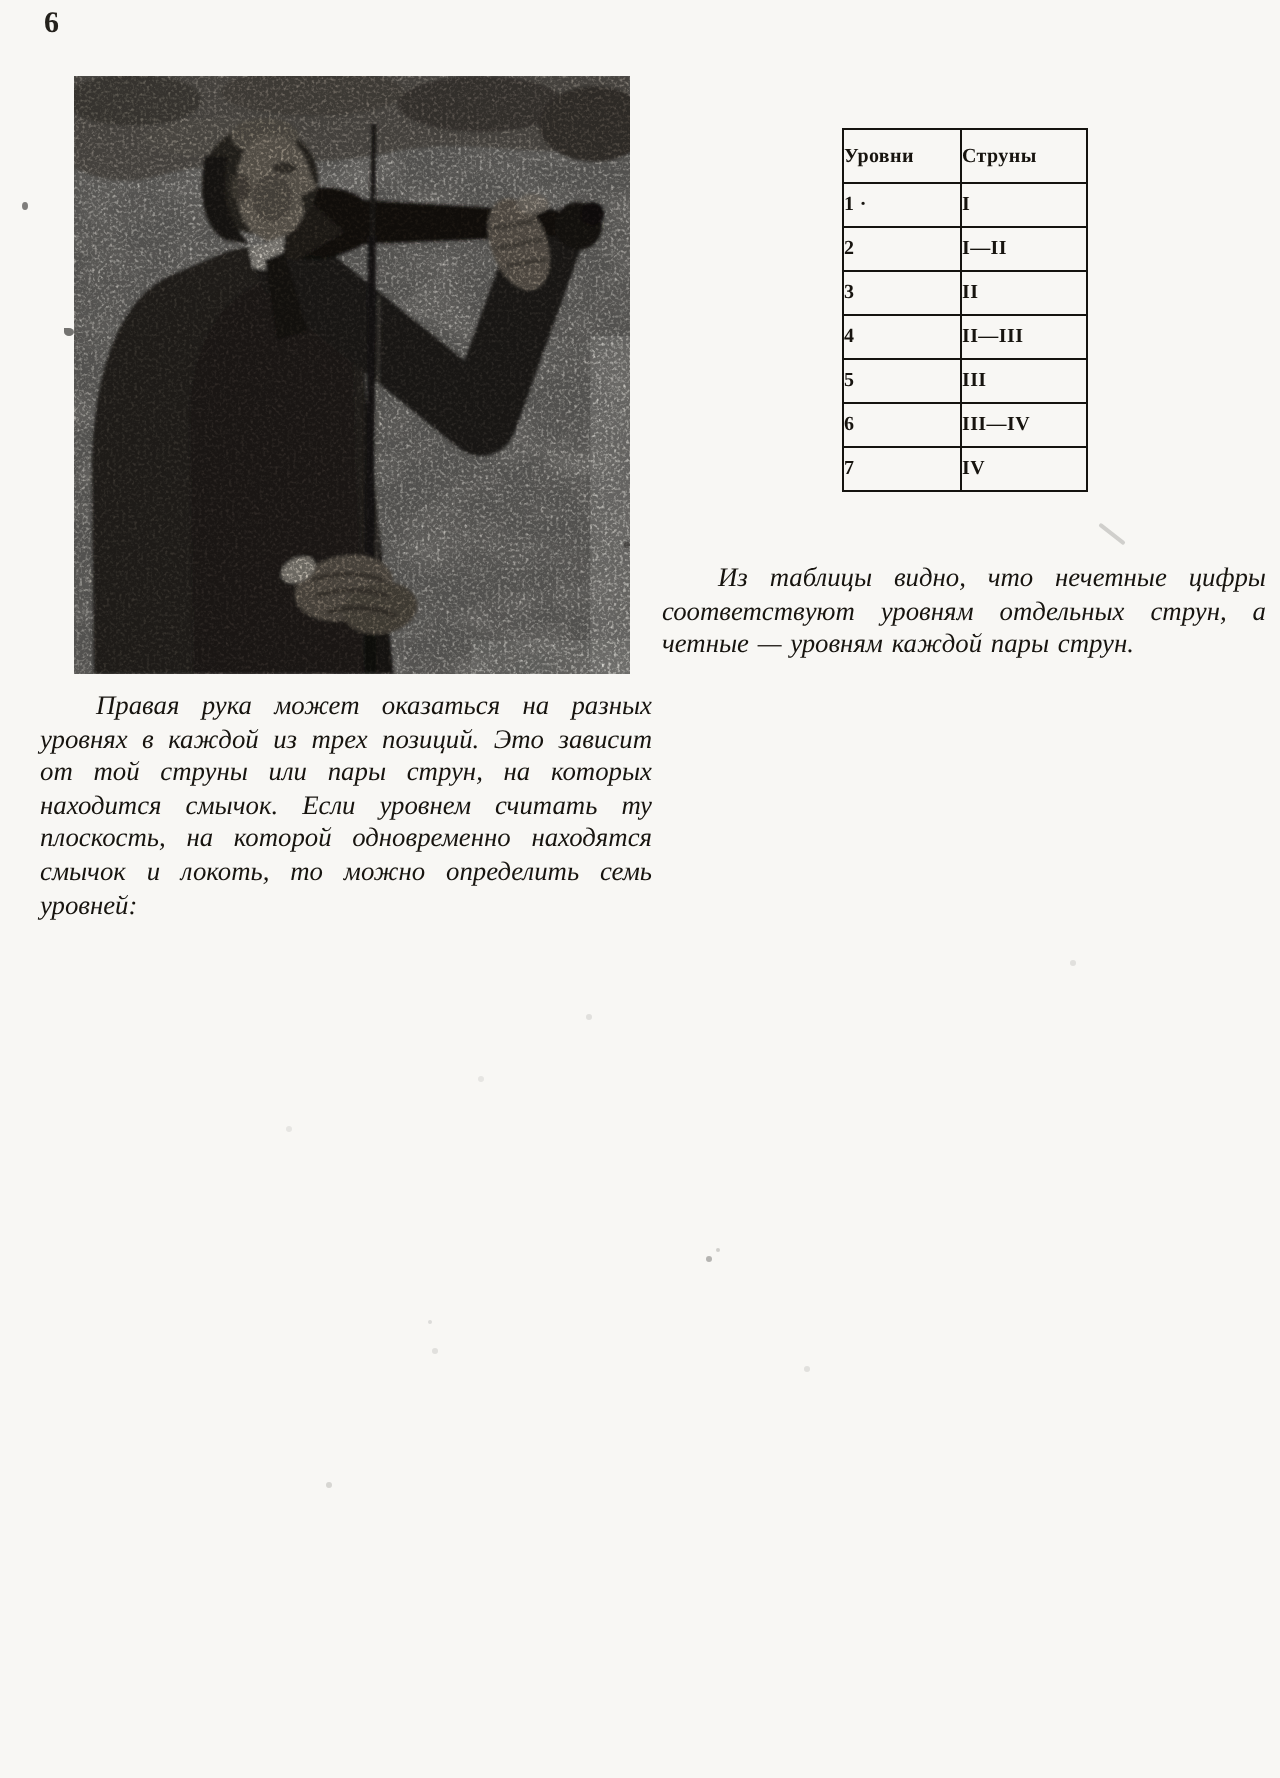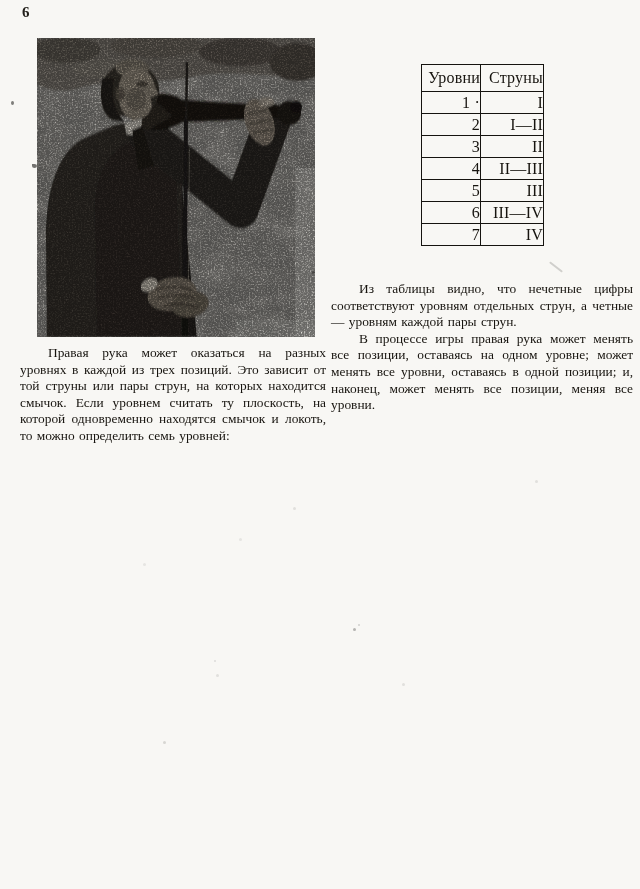--- a/index.html
+++ b/index.html
@@ -22,8 +22,8 @@
   table.levels { border-collapse:collapse; background:#f8f7f4; }
   table.levels th, table.levels td {
     border:1.6px solid #15130f;
-    text-align:right; vertical-align:middle;
-    font-weight:normal; font-size:16px; padding:0;
+    text-align:left; vertical-align:middle;
+    font-weight:bold; font-size:10px; padding:0;
     color:#17140f; letter-spacing:0.2px;
   }
   table.levels th { width:58px; height:26px; }

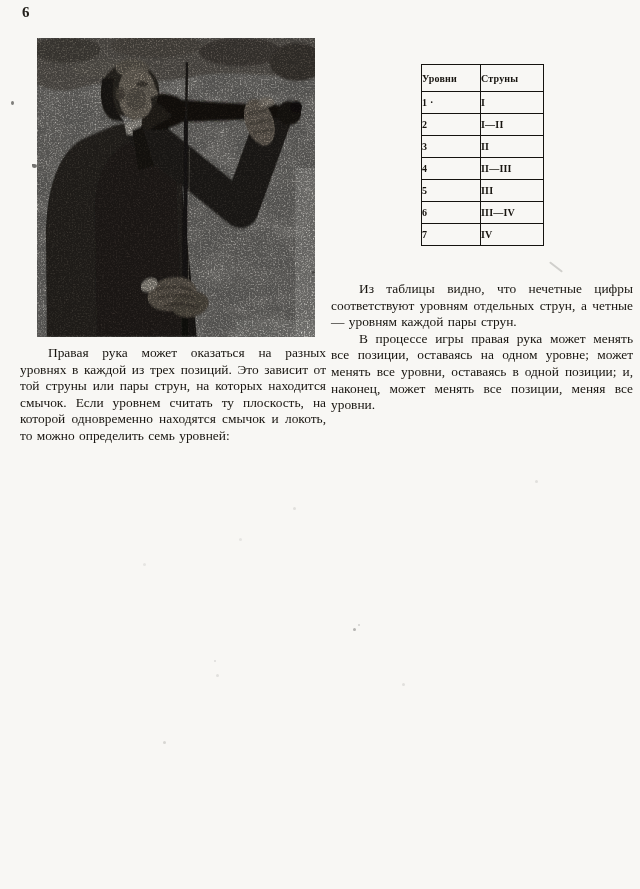--- a/index.html
+++ b/index.html
@@ -38,6 +38,7 @@
     font-size:13.4px; line-height:16.6px;
     hyphens:auto; -webkit-hyphens:auto;
     word-spacing:1px;
+    font-style:italic;
   }
 
   .speck { position:absolute; background:#1c1a17; border-radius:50%; }

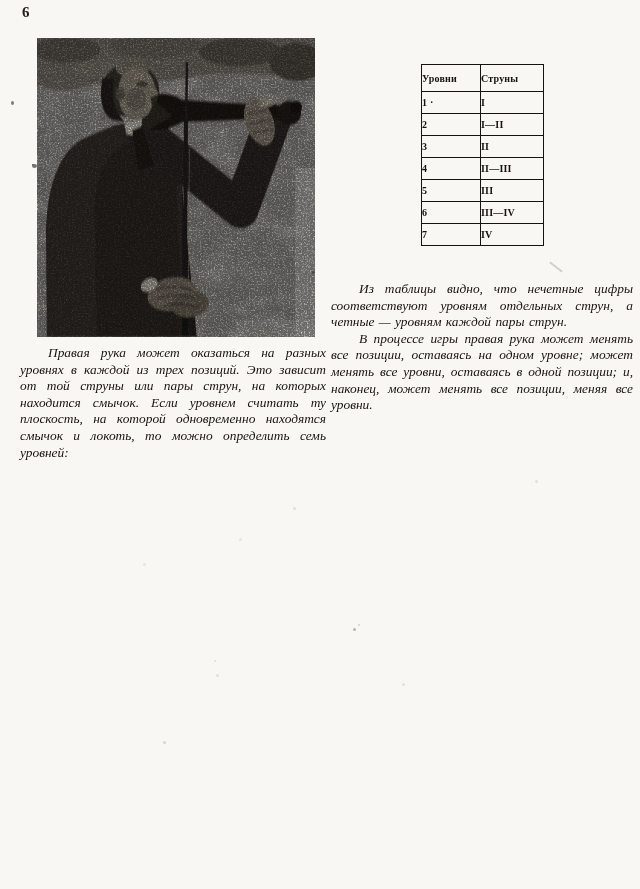--- a/index.html
+++ b/index.html
@@ -177,7 +177,6 @@
 
   <div class="col col-right">
     <p>Из таблицы видно, что нечетные цифры соответствуют уровням отдельных струн, а четные — уровням каждой пары струн.</p>
-    <p>В процессе игры правая рука может менять все позиции, оставаясь на одном уровне; может менять все уровни, оставаясь в одной позиции; и, наконец, может менять все позиции, меняя все уровни.</p>
   </div>
 
   <div class="speck" style="left:11px;  top:101px; width:3px; height:4px; opacity:0.55;"></div>

